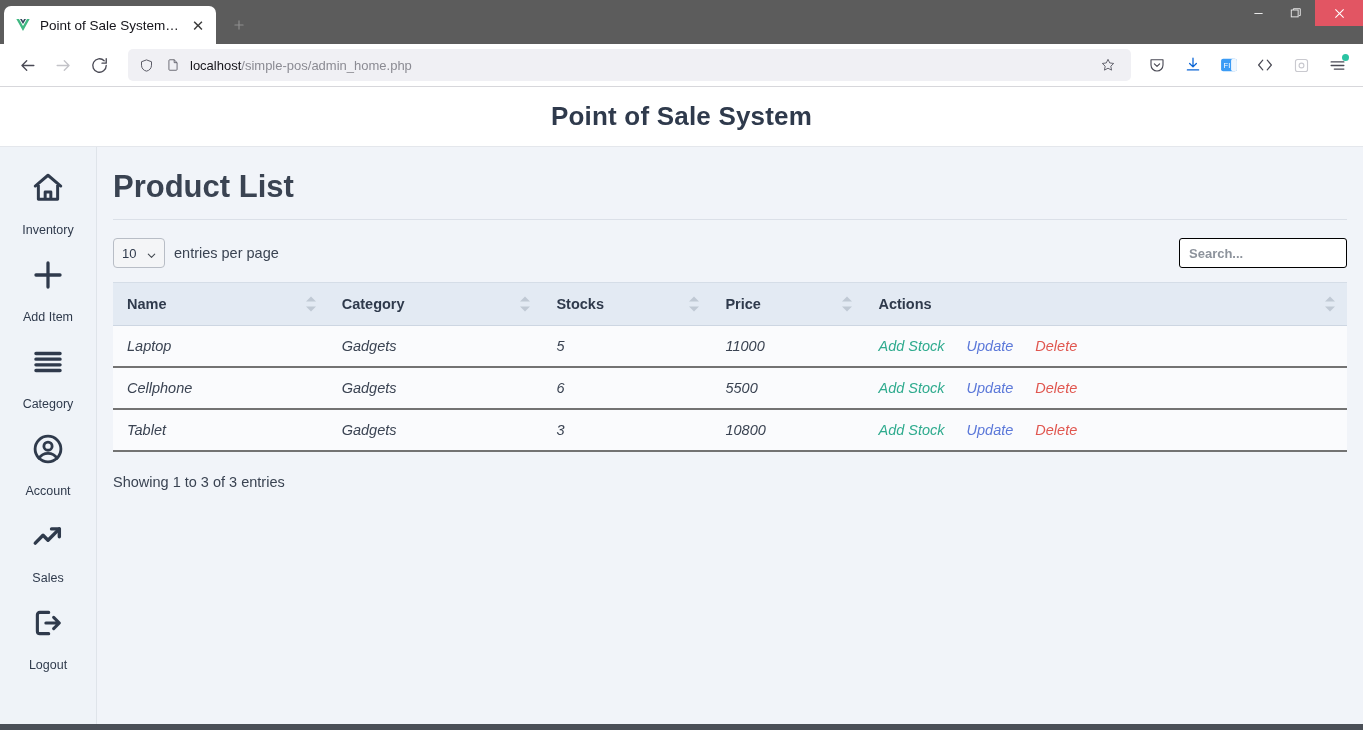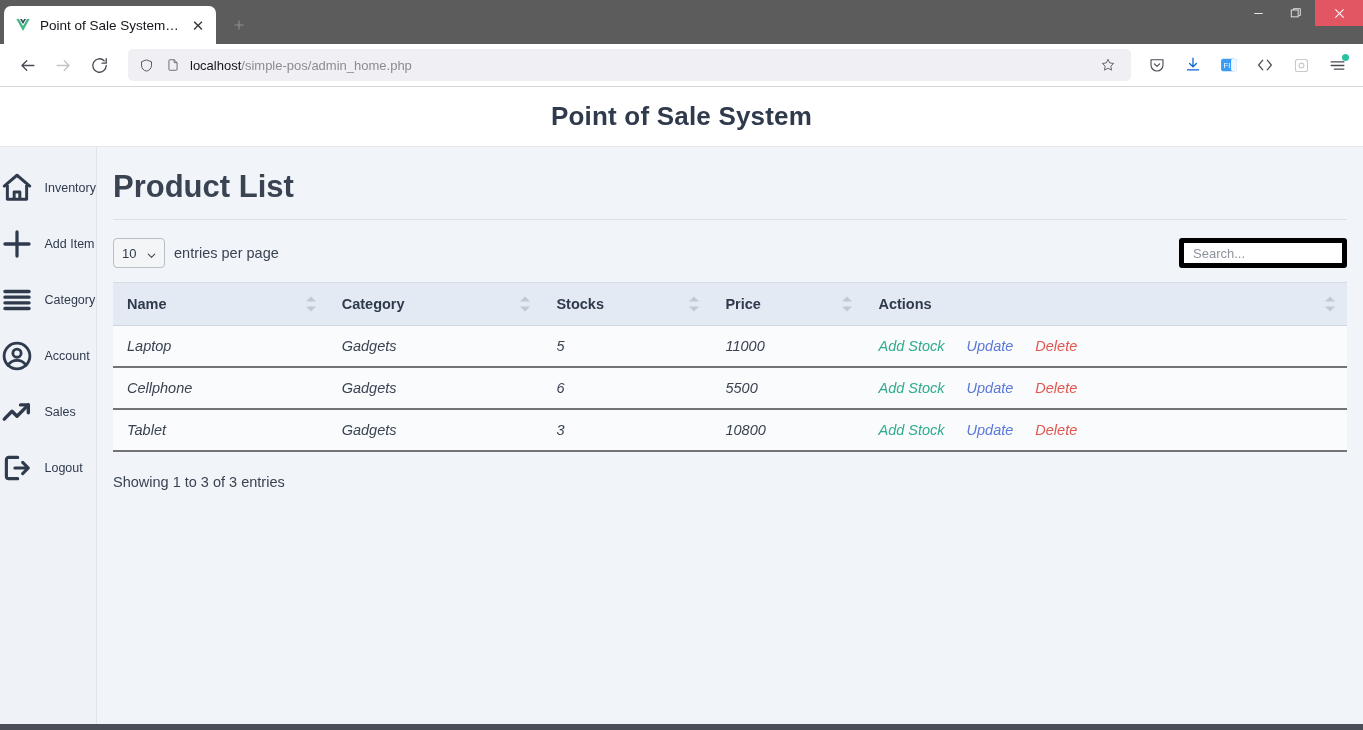--- a/index.html
+++ b/index.html
@@ -75,8 +75,8 @@
     flex: none;
   }
   .side-item {
-    width: 97px; padding: 11px 0 9px; display: flex; flex-direction: row;
-    align-items: center; gap: 11px; color: #2f3a4c; text-decoration: none;
+    width: 97px; padding: 11px 0 9px; display: flex; flex-direction: column;
+    align-items: center; gap: 17px; color: #2f3a4c; text-decoration: none;
   }
   .side-icon { height: 36px; display:flex; align-items:center; justify-content:center; }
   .side-label { font-size: 12.5px; color: #2f3a4c; }

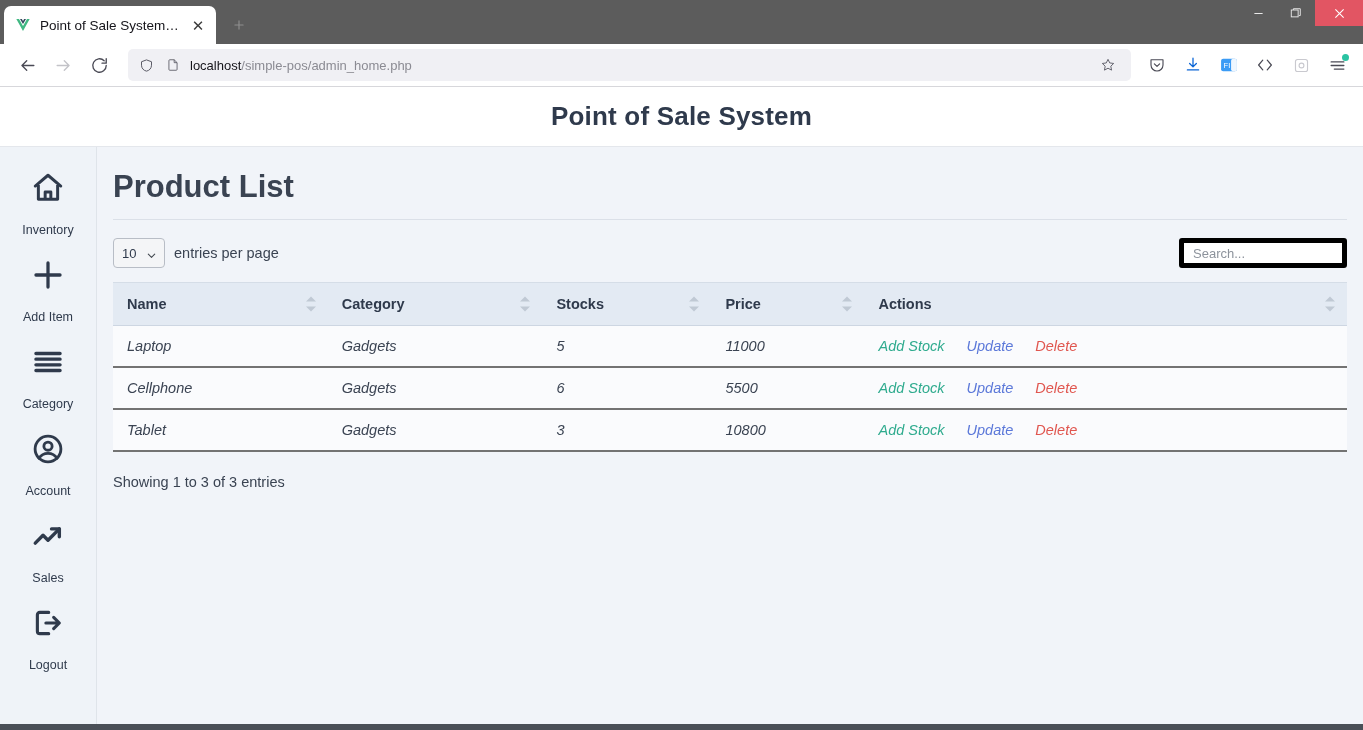--- a/index.html
+++ b/index.html
@@ -98,9 +98,10 @@
   .len-chev { position:absolute; right:8px; top:9px; pointer-events:none; color:#42484f; }
   .len-text { font-size: 14.5px; color: #3a4352; }
   .search-input {
-    width: 168px; height: 30px; border: 5px solid #000000; border-radius: 3px;
+    width: 168px; height: 30px; border: 1px solid #000000; border-radius: 3px;
     background: #ffffff; font-size: 13px; color: #3a4352; padding: 0 9px;
     font-family: "Liberation Sans", sans-serif;
+    font-weight: bold;
   }
   .search-input::placeholder { color: #8d939c; }
 

